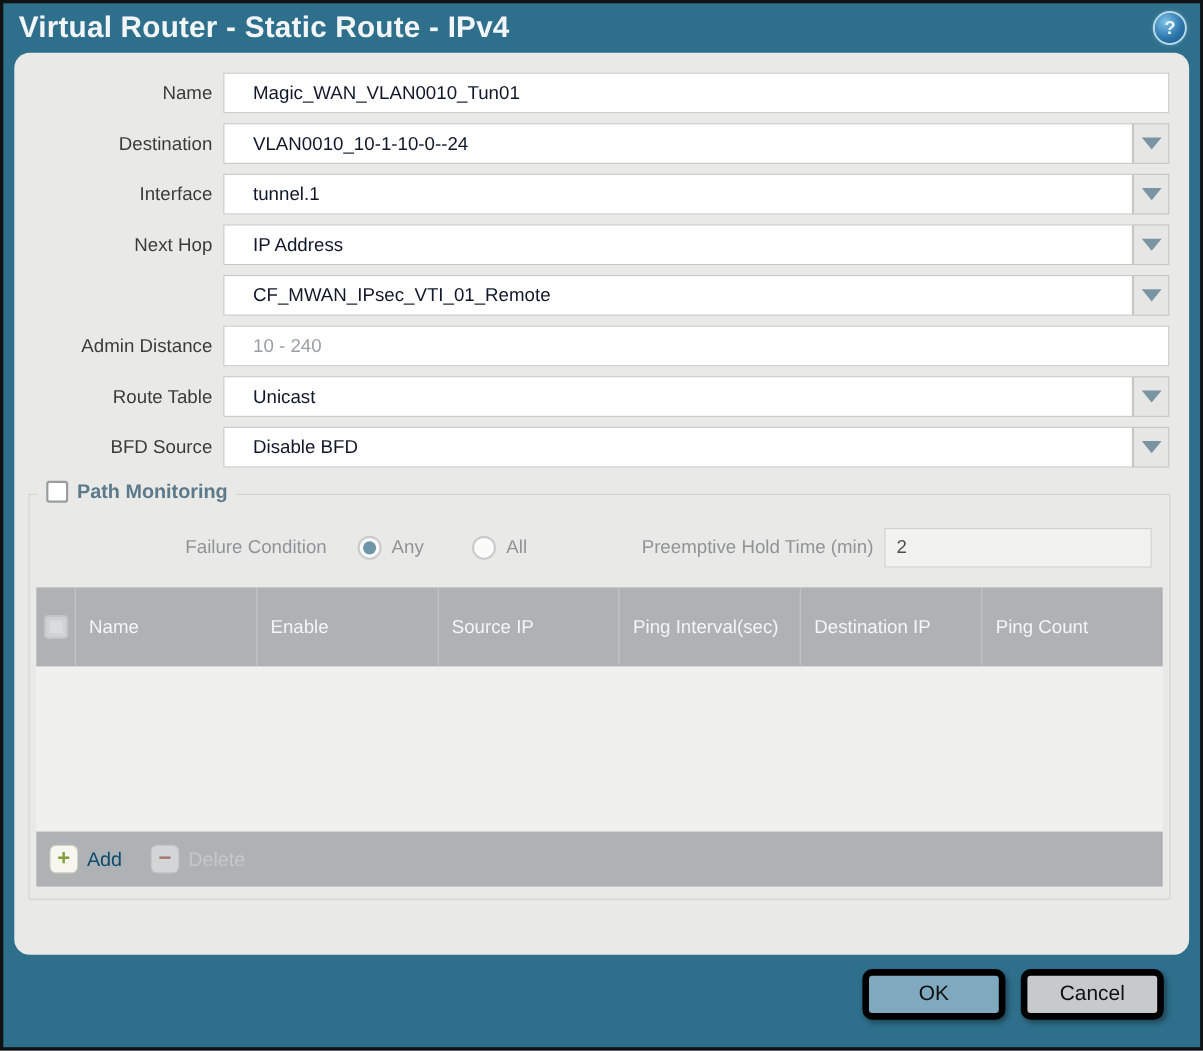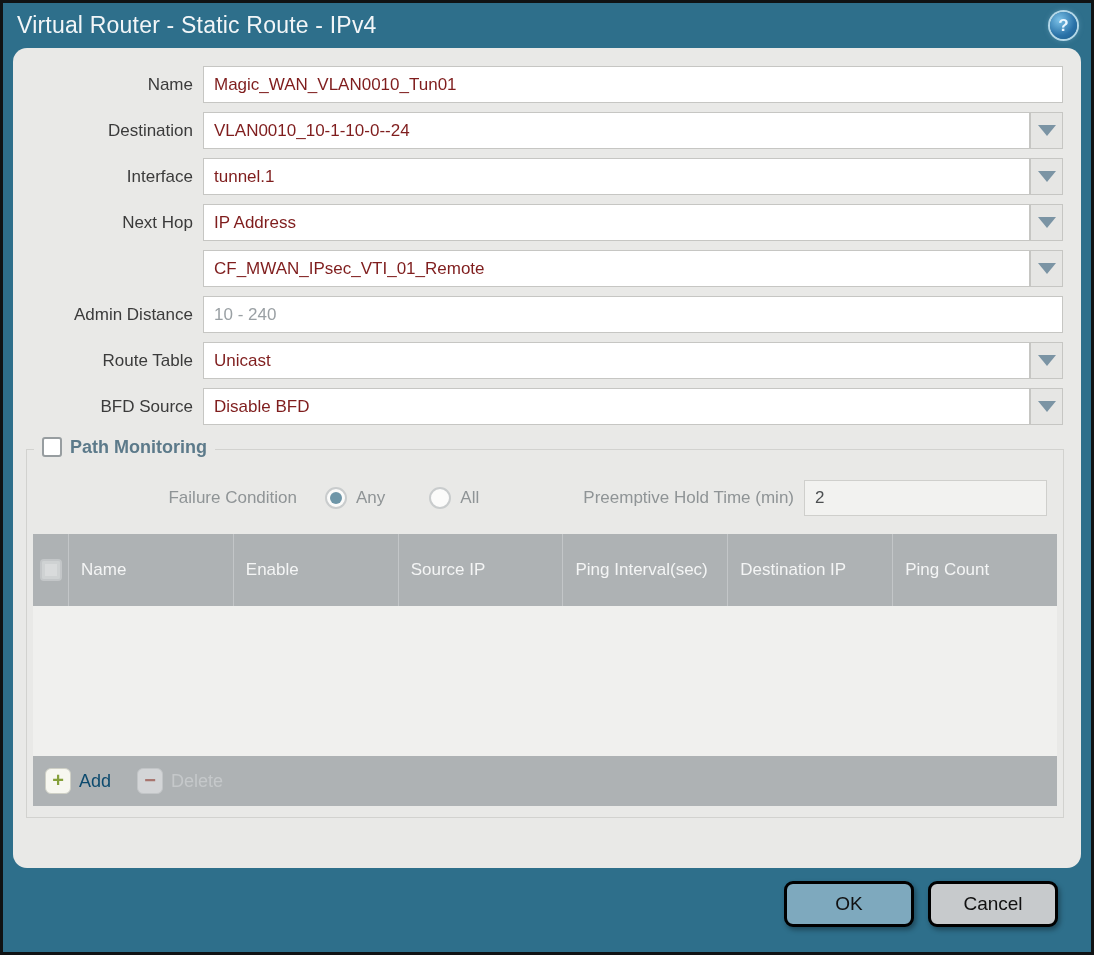--- a/index.html
+++ b/index.html
@@ -21,8 +21,8 @@
     display:flex; align-items:center; padding:0 14px;
   }
   .title {
-    color:#f2f6f8; font-size:23px; letter-spacing:.2px;
-    font-weight:400;
+    color:#f2f6f8; font-size:27px; letter-spacing:.2px;
+    font-weight:700;
   }
   .help {
     margin-left:auto; width:27px; height:27px; border-radius:50%;

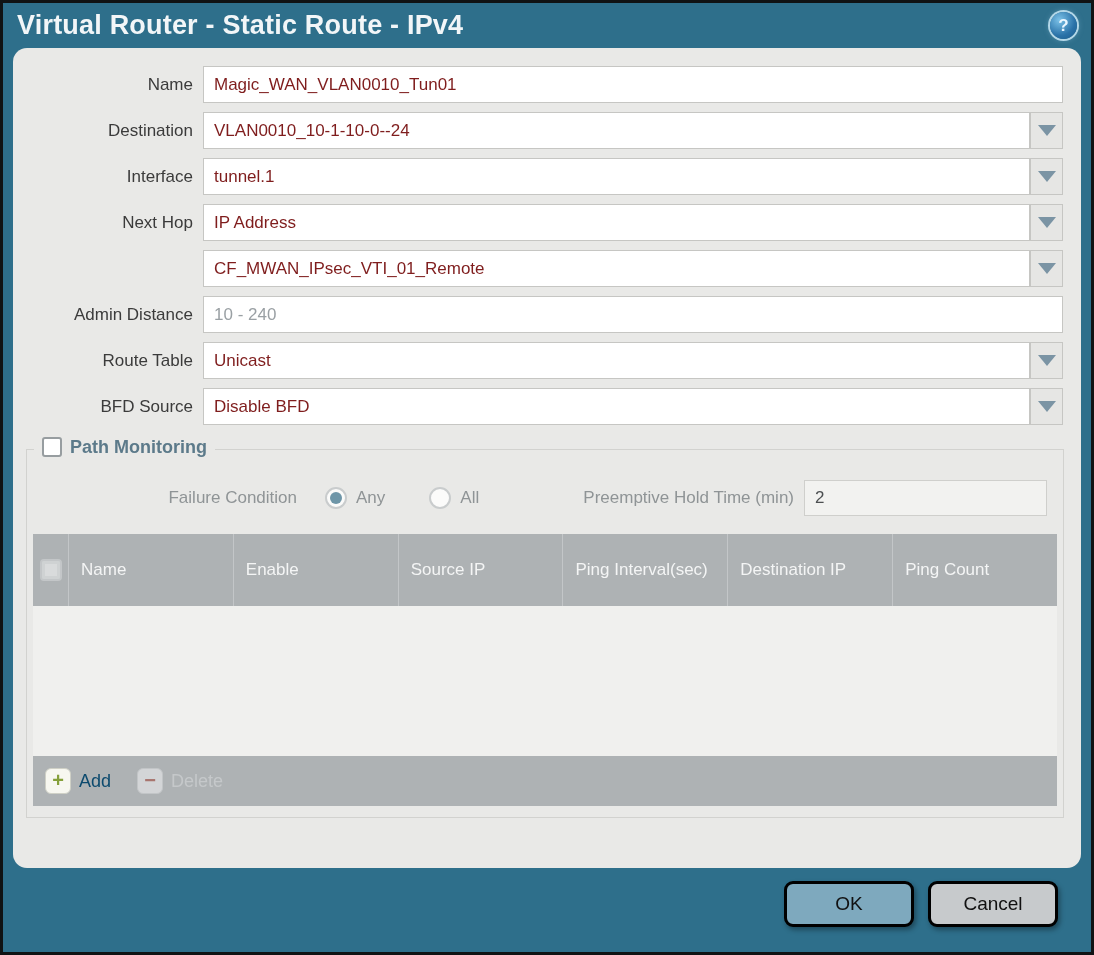--- a/index.html
+++ b/index.html
@@ -47,8 +47,8 @@
   .field { display:flex; flex:1; height:37px; }
   .field input {
     flex:1; height:37px; border:1px solid #c6c6c3; background:#fff;
-    font-family:"Liberation Sans", sans-serif; font-size:17px; color:#7f1d1d;
-    padding:0 10px; outline:none; min-width:0;
+    font-family:"Liberation Sans", sans-serif; font-size:17px; color:#0f172a;
+    padding:0 26px; outline:none; min-width:0;
   }
   .field input::placeholder { color:#9aa0a4; }
   .ddbtn {

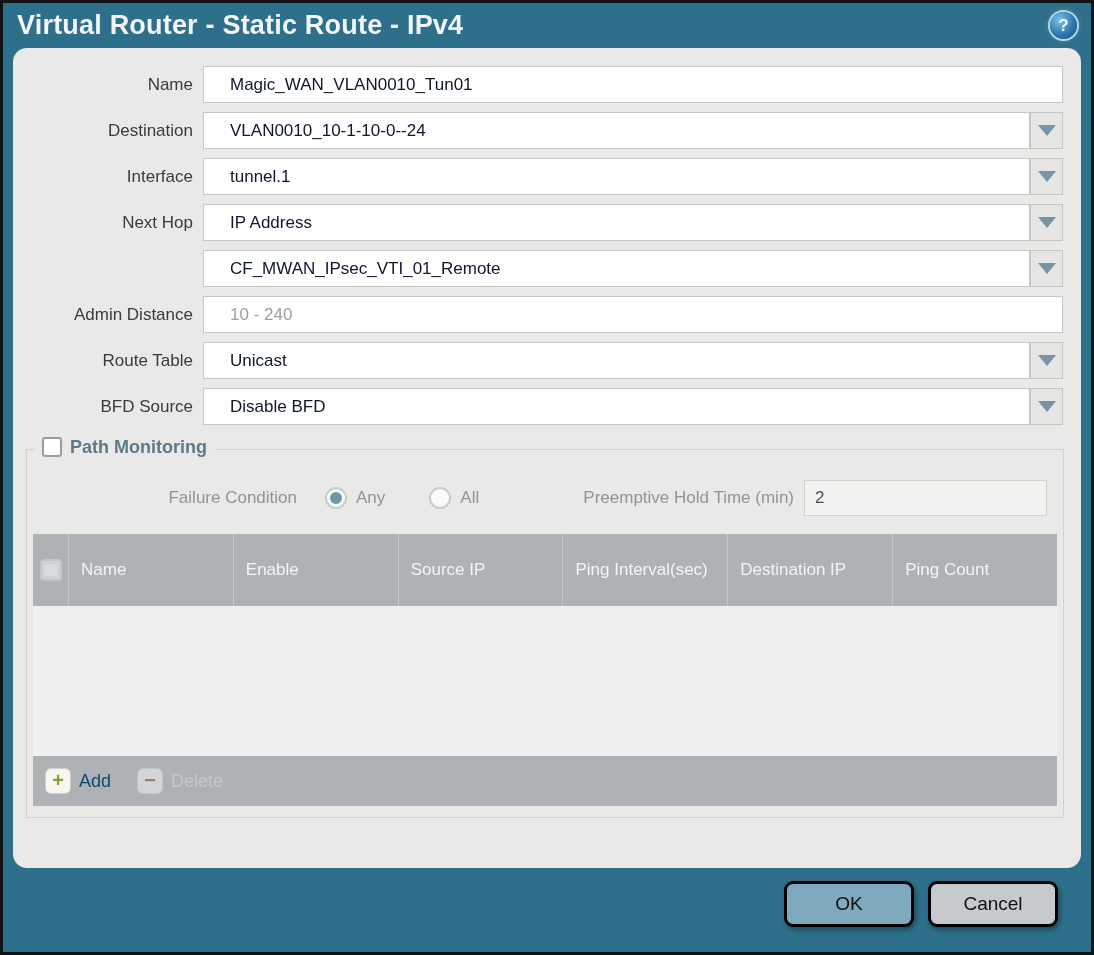--- a/index.html
+++ b/index.html
@@ -130,7 +130,7 @@
   
   .btnbar { position:absolute; right:33px; bottom:25px; display:flex; gap:14px; }
   .btn {
-    width:130px; height:46px; border-radius:9px; border:3px solid #000000;
+    width:130px; height:46px; border-radius:9px; border:6px solid #000000;
     font-family:"Liberation Sans", sans-serif; font-size:19px; color:#111;
     display:flex; align-items:center; justify-content:center; cursor:pointer;
     box-shadow:2px 3px 5px rgba(0,0,0,.35);

